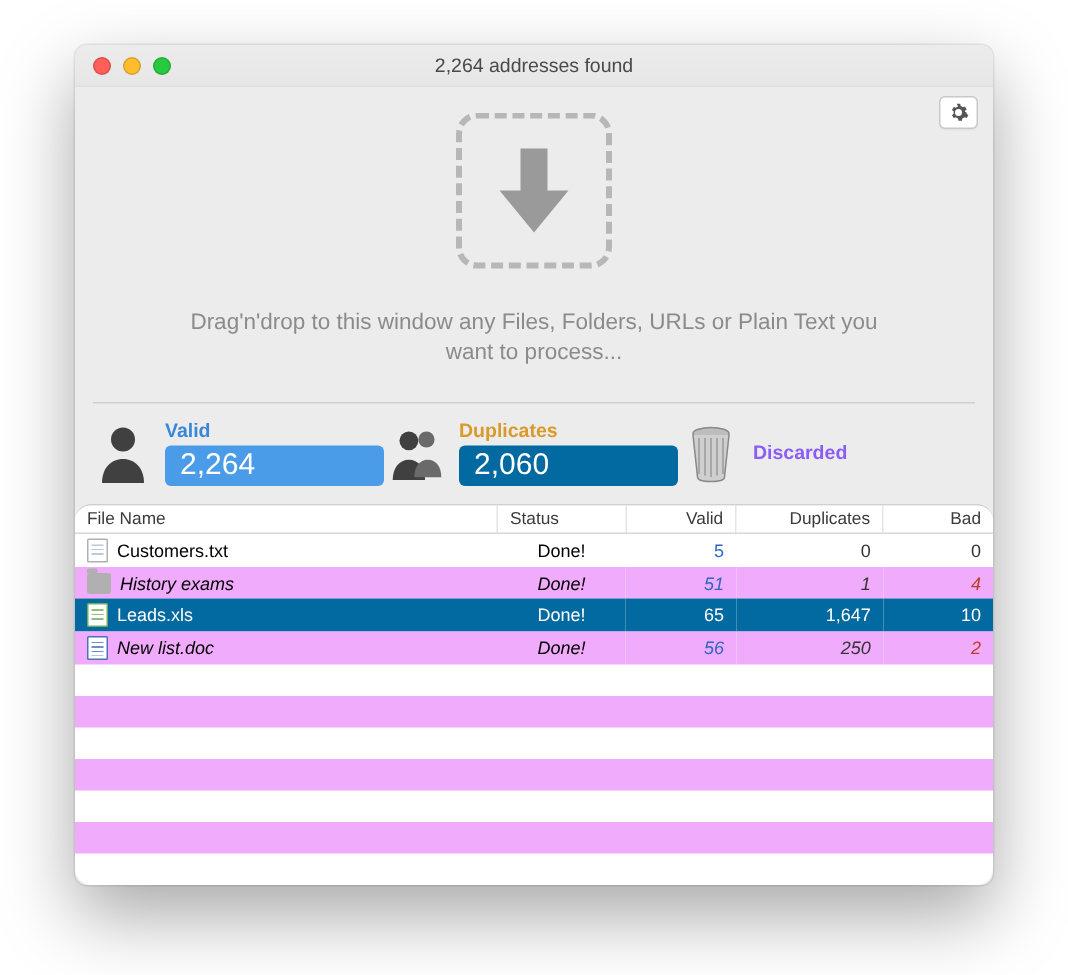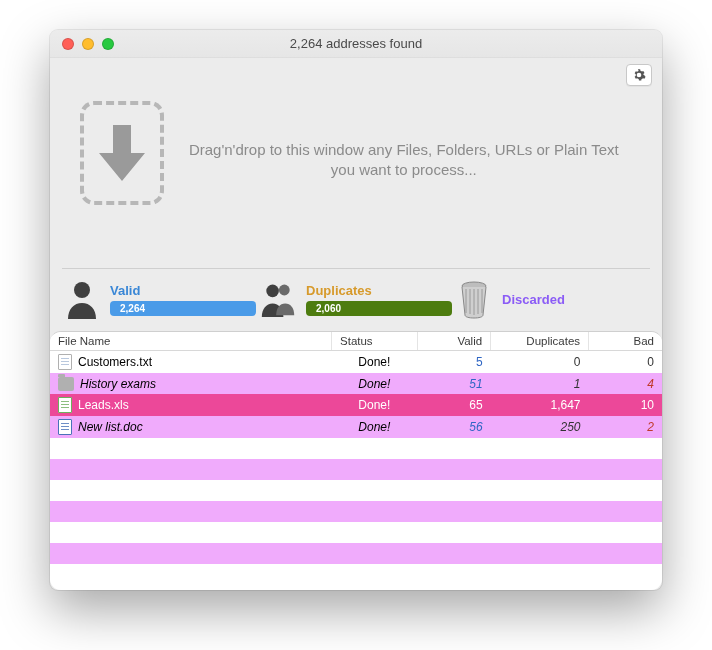--- a/index.html
+++ b/index.html
@@ -29,7 +29,7 @@
   box-shadow: 0 1px 0 rgba(0,0,0,0.04);
 }
 .dropzone {
-  height: 210px; display: flex; flex-direction: row; align-items: center; justify-content: center;
+  height: 210px; display: flex; flex-direction: column; align-items: center; justify-content: center;
   padding: 8px 30px 14px; position: relative; gap: 12px;
 }
 .dashed-box {

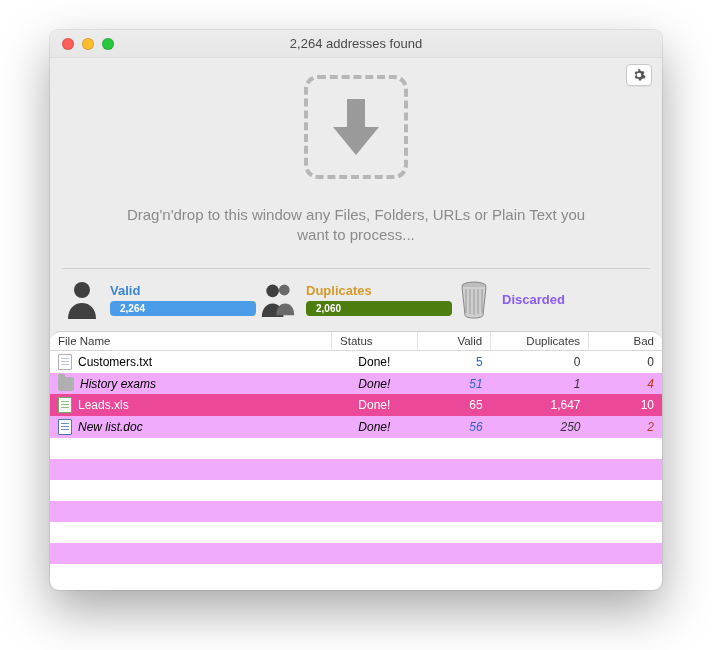--- a/index.html
+++ b/index.html
@@ -46,7 +46,7 @@
 .stat-label.dup { color: #d79a2b; }
 .stat-label.disc { color: #8b5cf6; }
 .pill {
-  border-radius: 4px; color: #fff; font-weight: 700; font-size: 10px;
+  border-radius: 4px; color: #fff; font-weight: 400; font-size: 20px;
   padding: 2px 10px; display: inline-block; min-width: 110px;
 }
 .pill.valid { background: #4a9be8; }

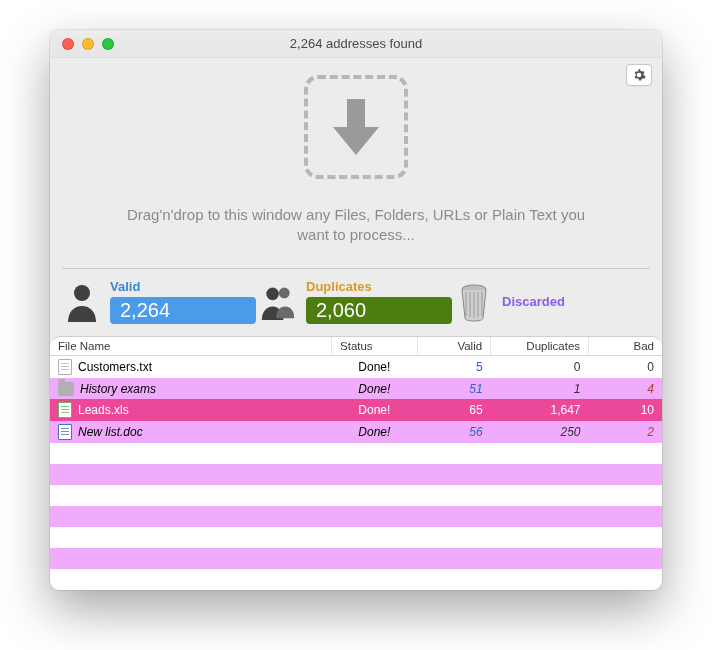--- a/index.html
+++ b/index.html
@@ -50,7 +50,7 @@
   padding: 2px 10px; display: inline-block; min-width: 110px;
 }
 .pill.valid { background: #4a9be8; }
-.pill.dup { background: #4d7c0f; }
+.pill.dup { background: #0369a1; }
 .pill.disc { background: #e06b5e; }
 .table-wrap {
   background: #fff; margin: 0; border-top: 1px solid #cfcfcf; flex: 1;

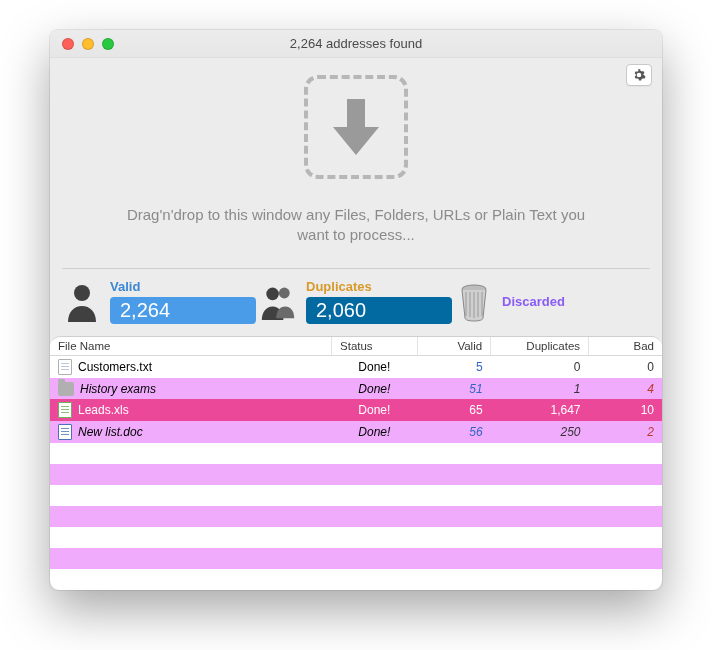--- a/index.html
+++ b/index.html
@@ -67,7 +67,7 @@
 tbody td { padding: 3px 8px; height: 21px; vertical-align: middle; text-align: center; }
 tbody tr.alt { background: #f0abfc; font-style: italic; }
 tbody tr.empty td { height: 21px; }
-tbody tr.selected { background: #ec4899; color: #fff; }
+tbody tr.selected { background: #0369a1; color: #fff; }
 tbody tr.selected .v-valid, tbody tr.selected .v-dup, tbody tr.selected .v-bad { color: #fff; }
 td.num { text-align: right; font-variant-numeric: tabular-nums; }
 .v-valid { color: #2f66c4; }

